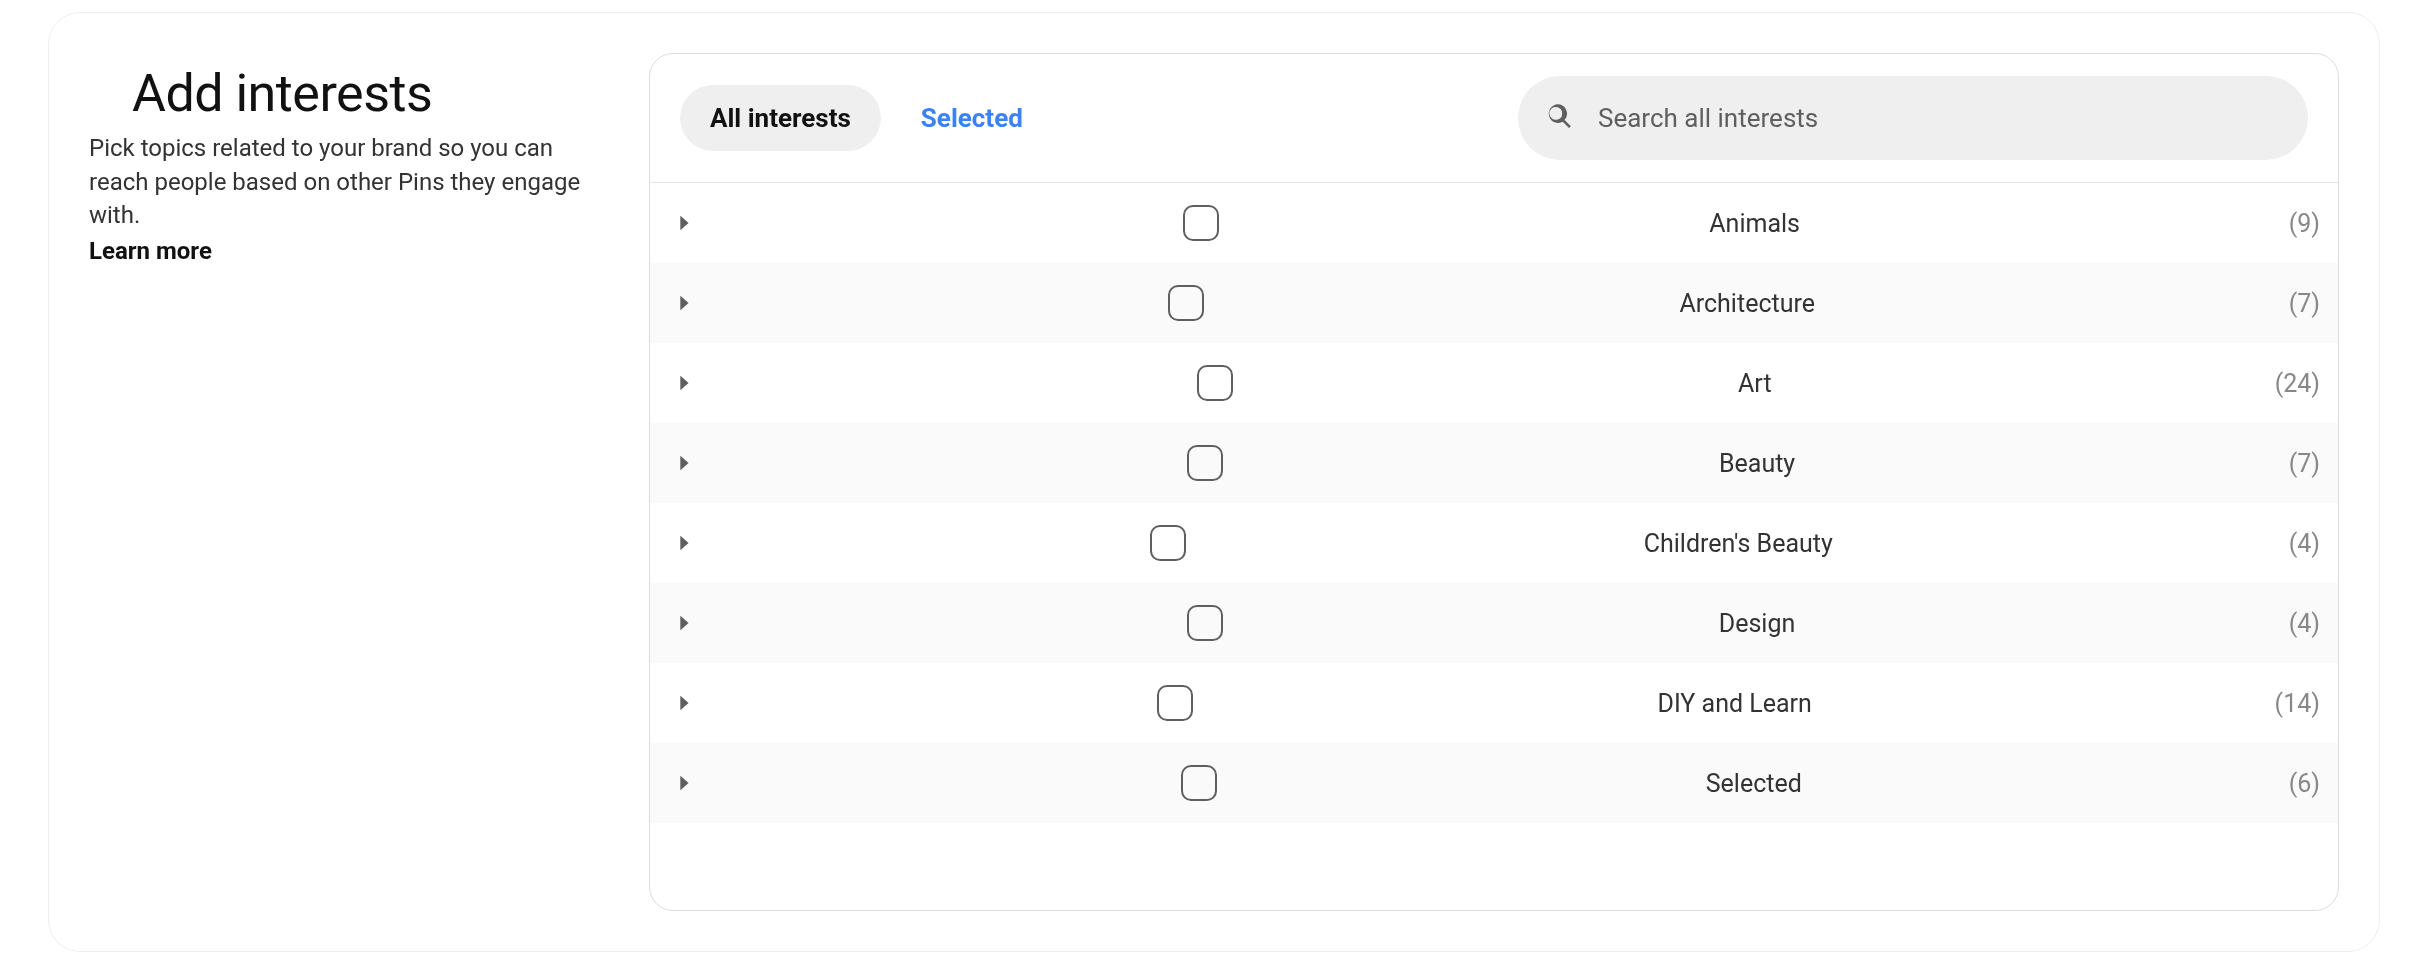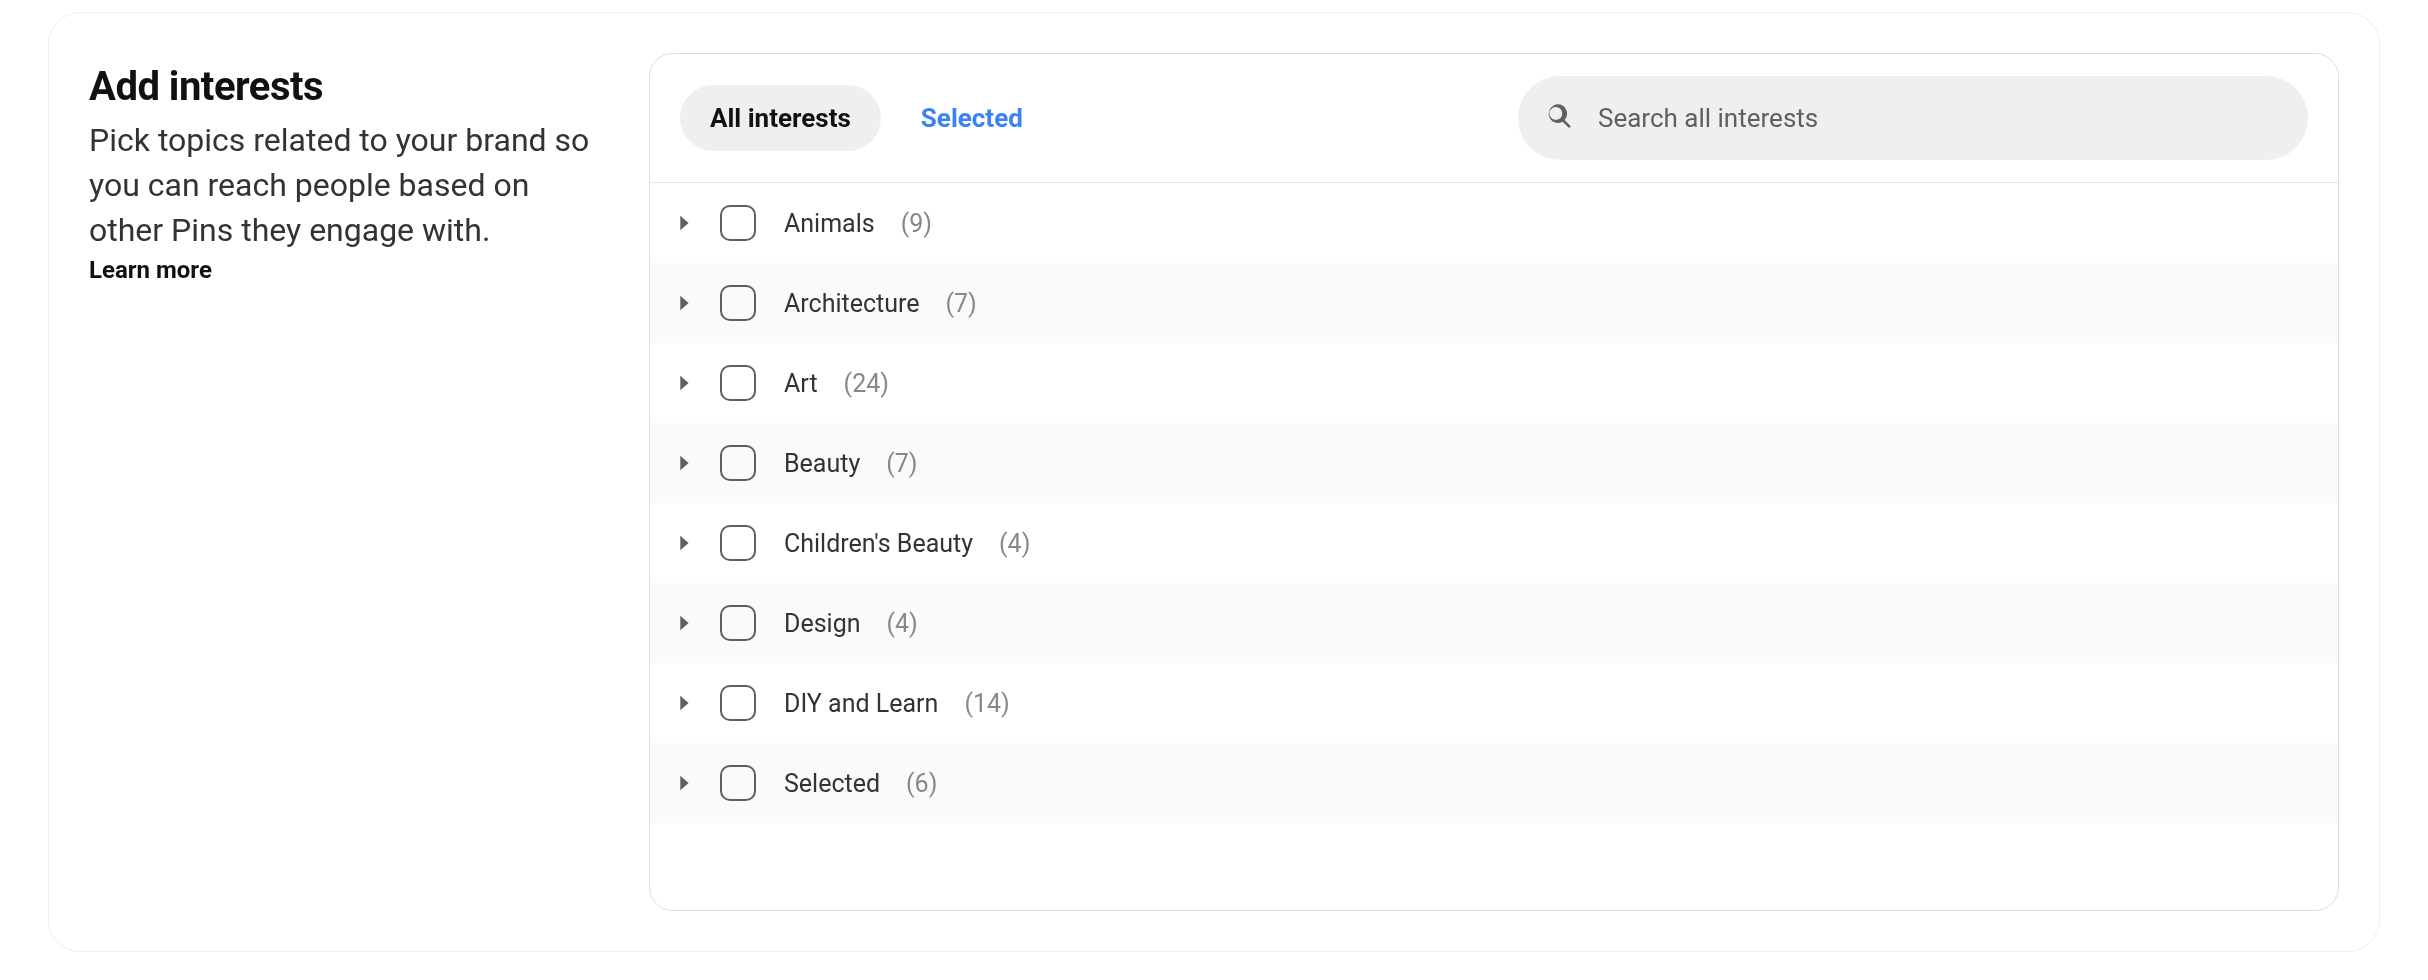--- a/index.html
+++ b/index.html
@@ -27,11 +27,12 @@
       padding-top: 10px;
     }
     .sidebar h1 {
-      font-size: 40px;
-      font-weight: 700;
+      font-size: 52px;
+      font-weight: 400;
       color: #111;
       margin-bottom: 8px;
       letter-spacing: -0.5px;
+      margin-left: 43px;
     }
     .sidebar-desc {
       font-size: 32px;

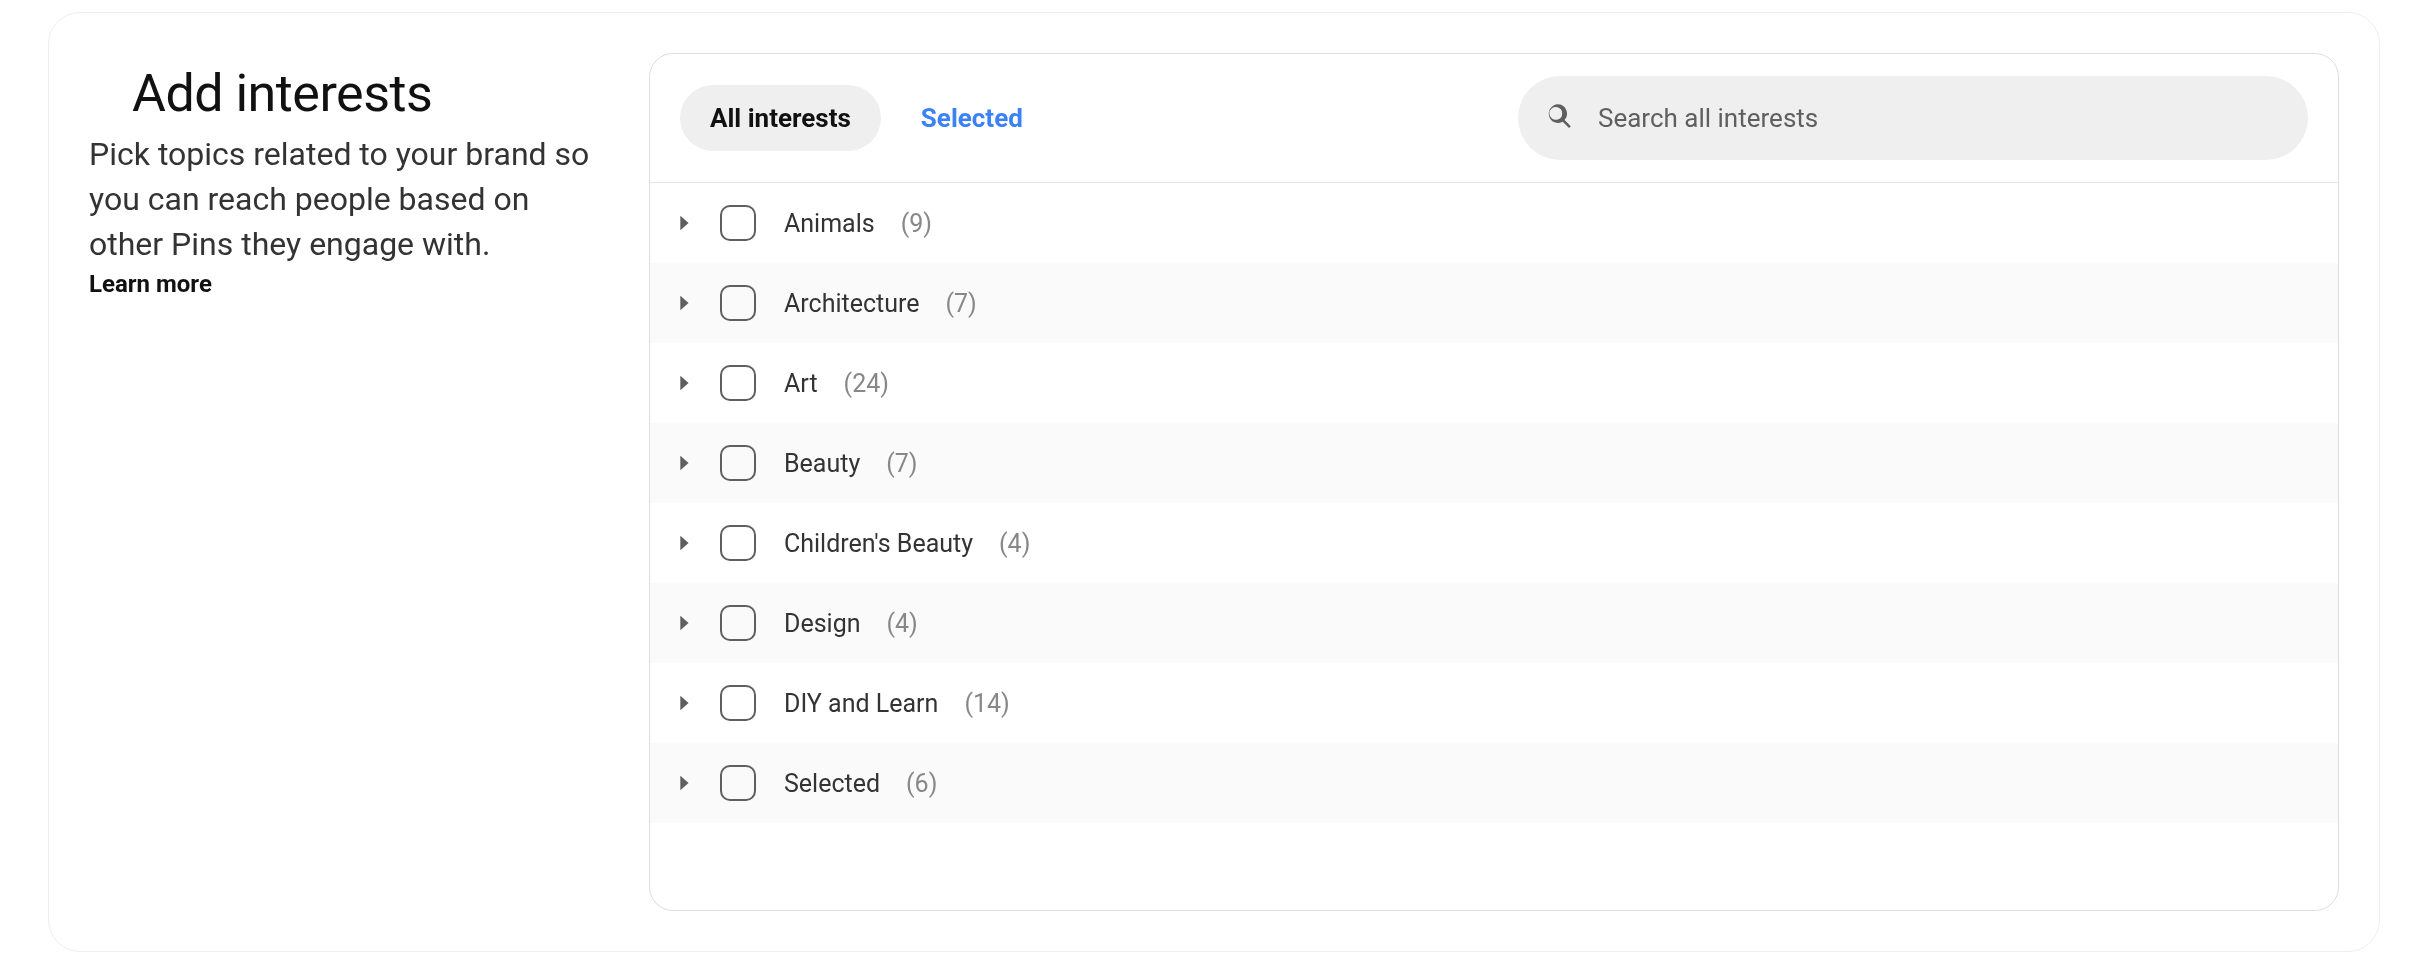--- a/index.html
+++ b/index.html
@@ -35,7 +35,7 @@
       margin-left: 43px;
     }
     .sidebar-desc {
-      font-size: 32px;
+      font-size: 24px;
       line-height: 1.4;
       color: #333;
       margin-bottom: 4px;

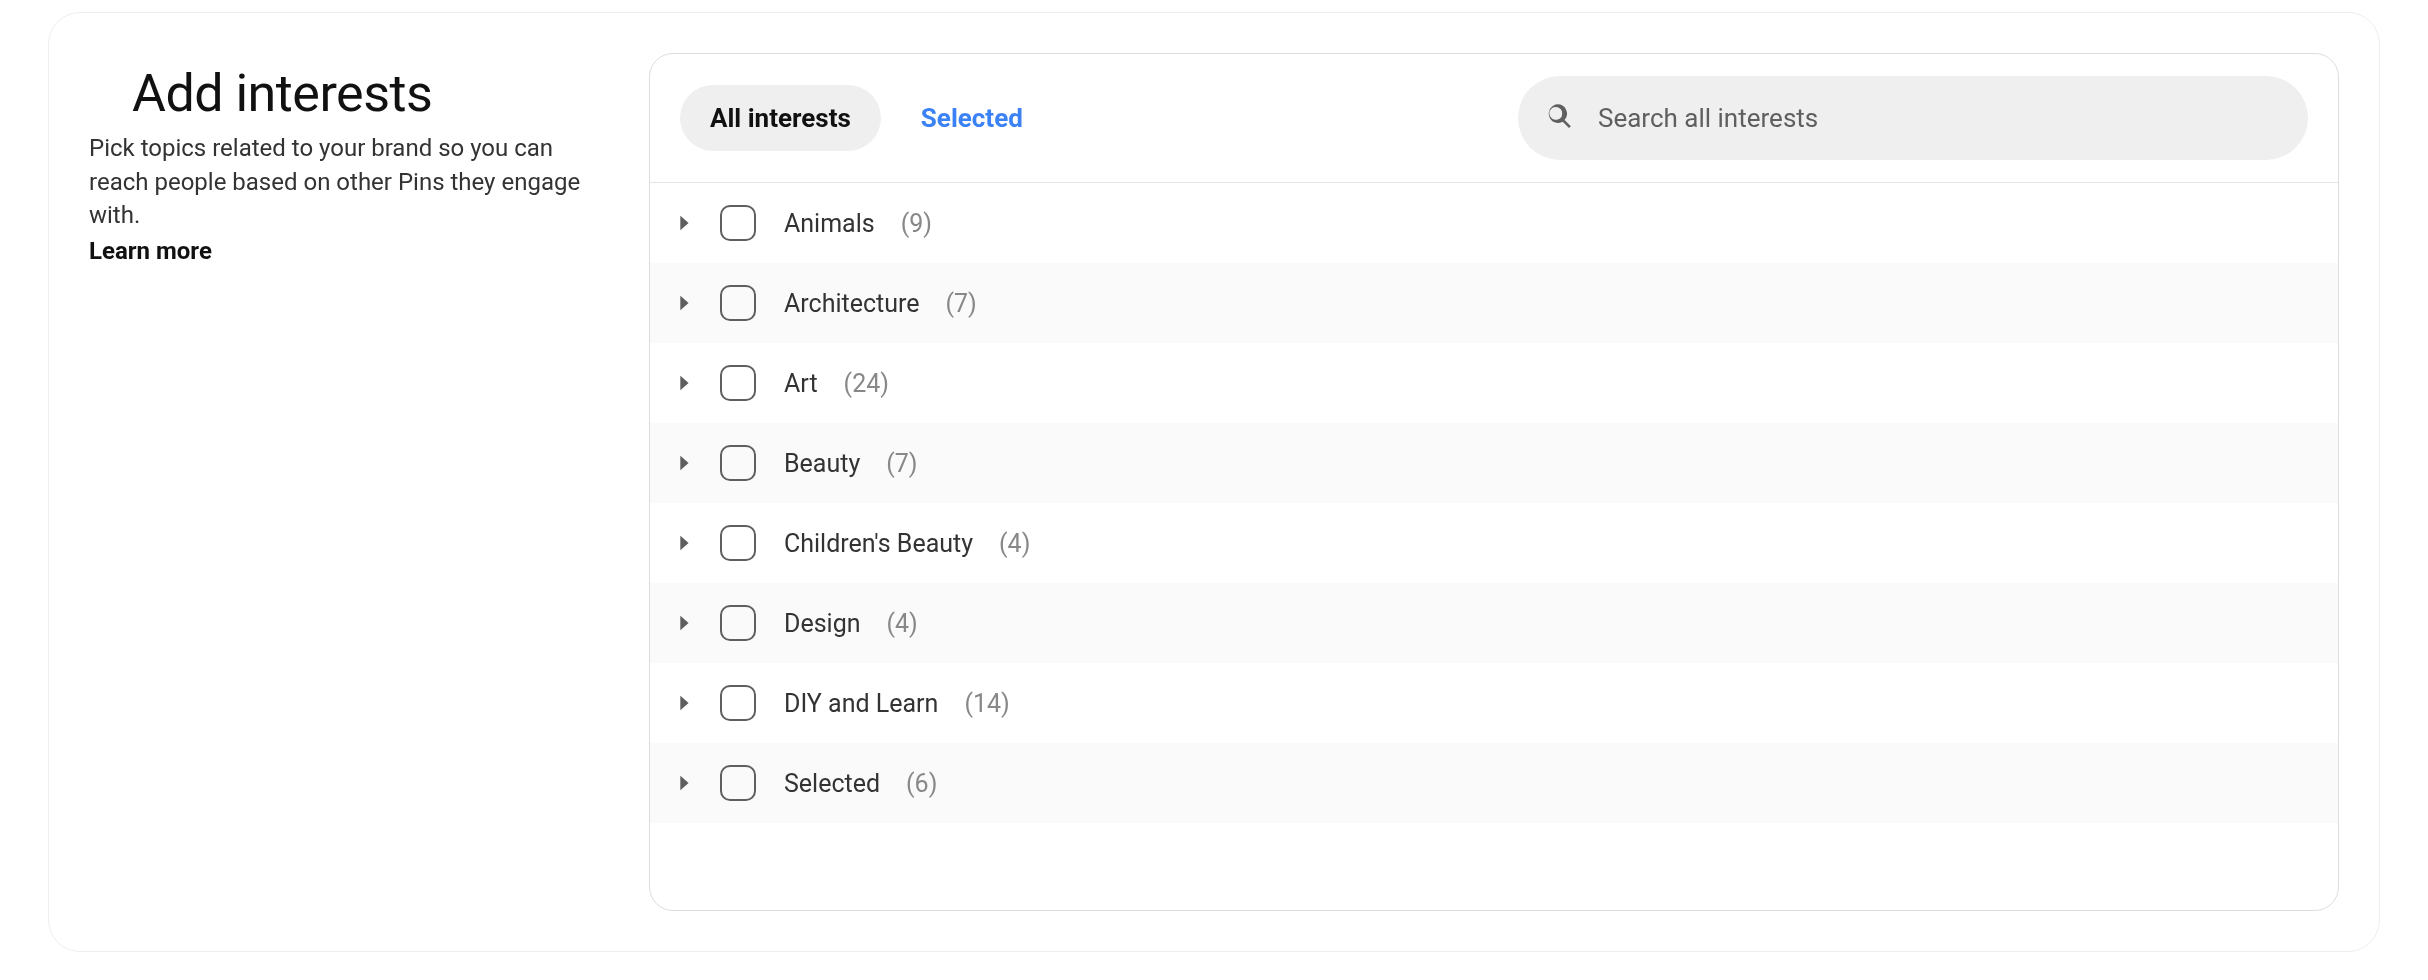--- a/index.html
+++ b/index.html
@@ -114,6 +114,7 @@
       align-items: center;
       padding: 22px 18px;
       gap: 20px;
+      justify-content: space-between;
     }
     .interest-row:nth-child(even) {
       background: #fafafa;

